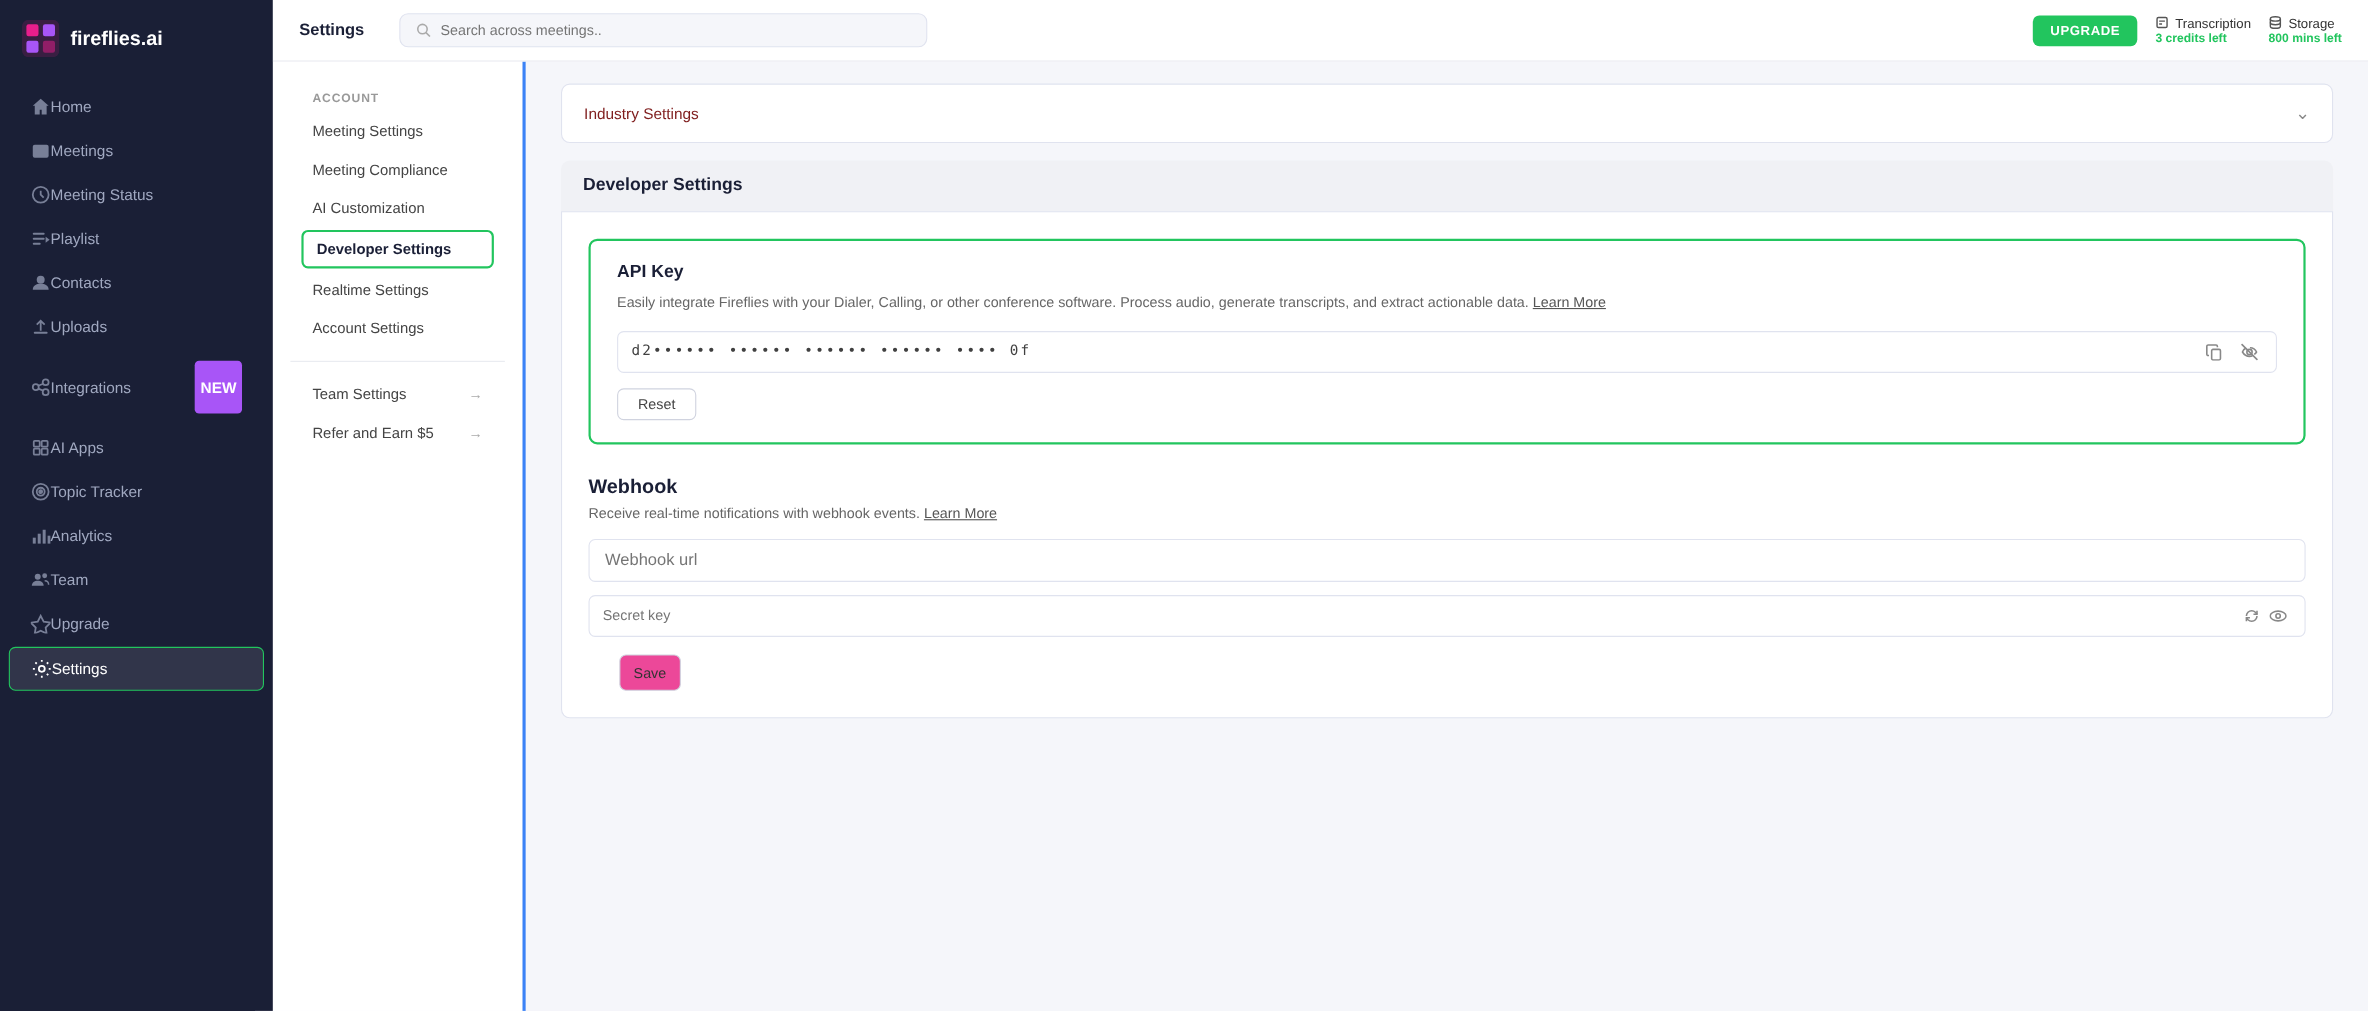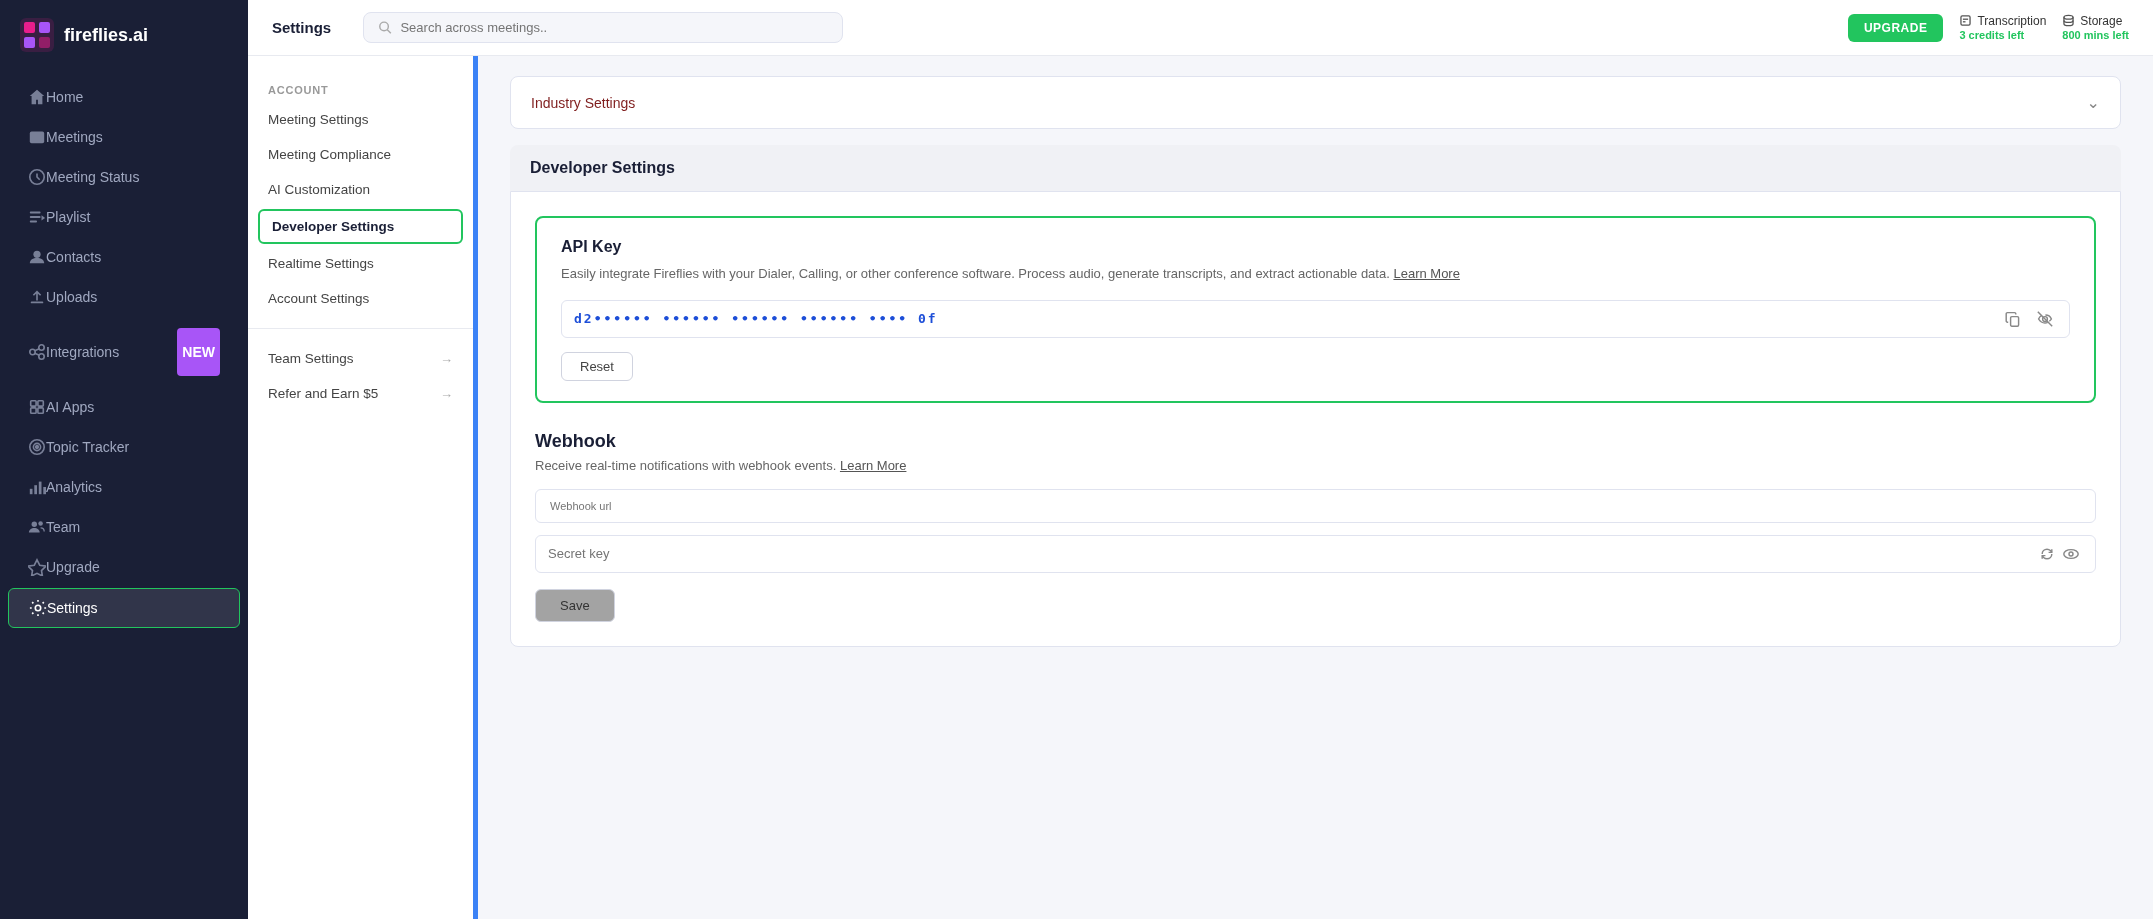--- a/index.html
+++ b/index.html
@@ -156,10 +156,10 @@
     .settings-sidebar {
       width: 230px;
       background: #fff;
-      border-right: 5px solid #3b82f6;
+      border-right: 3px solid #3b82f6;
       overflow-y: auto;
       flex-shrink: 0;
-      padding: 20px 0;
+      padding: 20px 16px;
     }
     .settings-section-label {
       font-size: 11px;

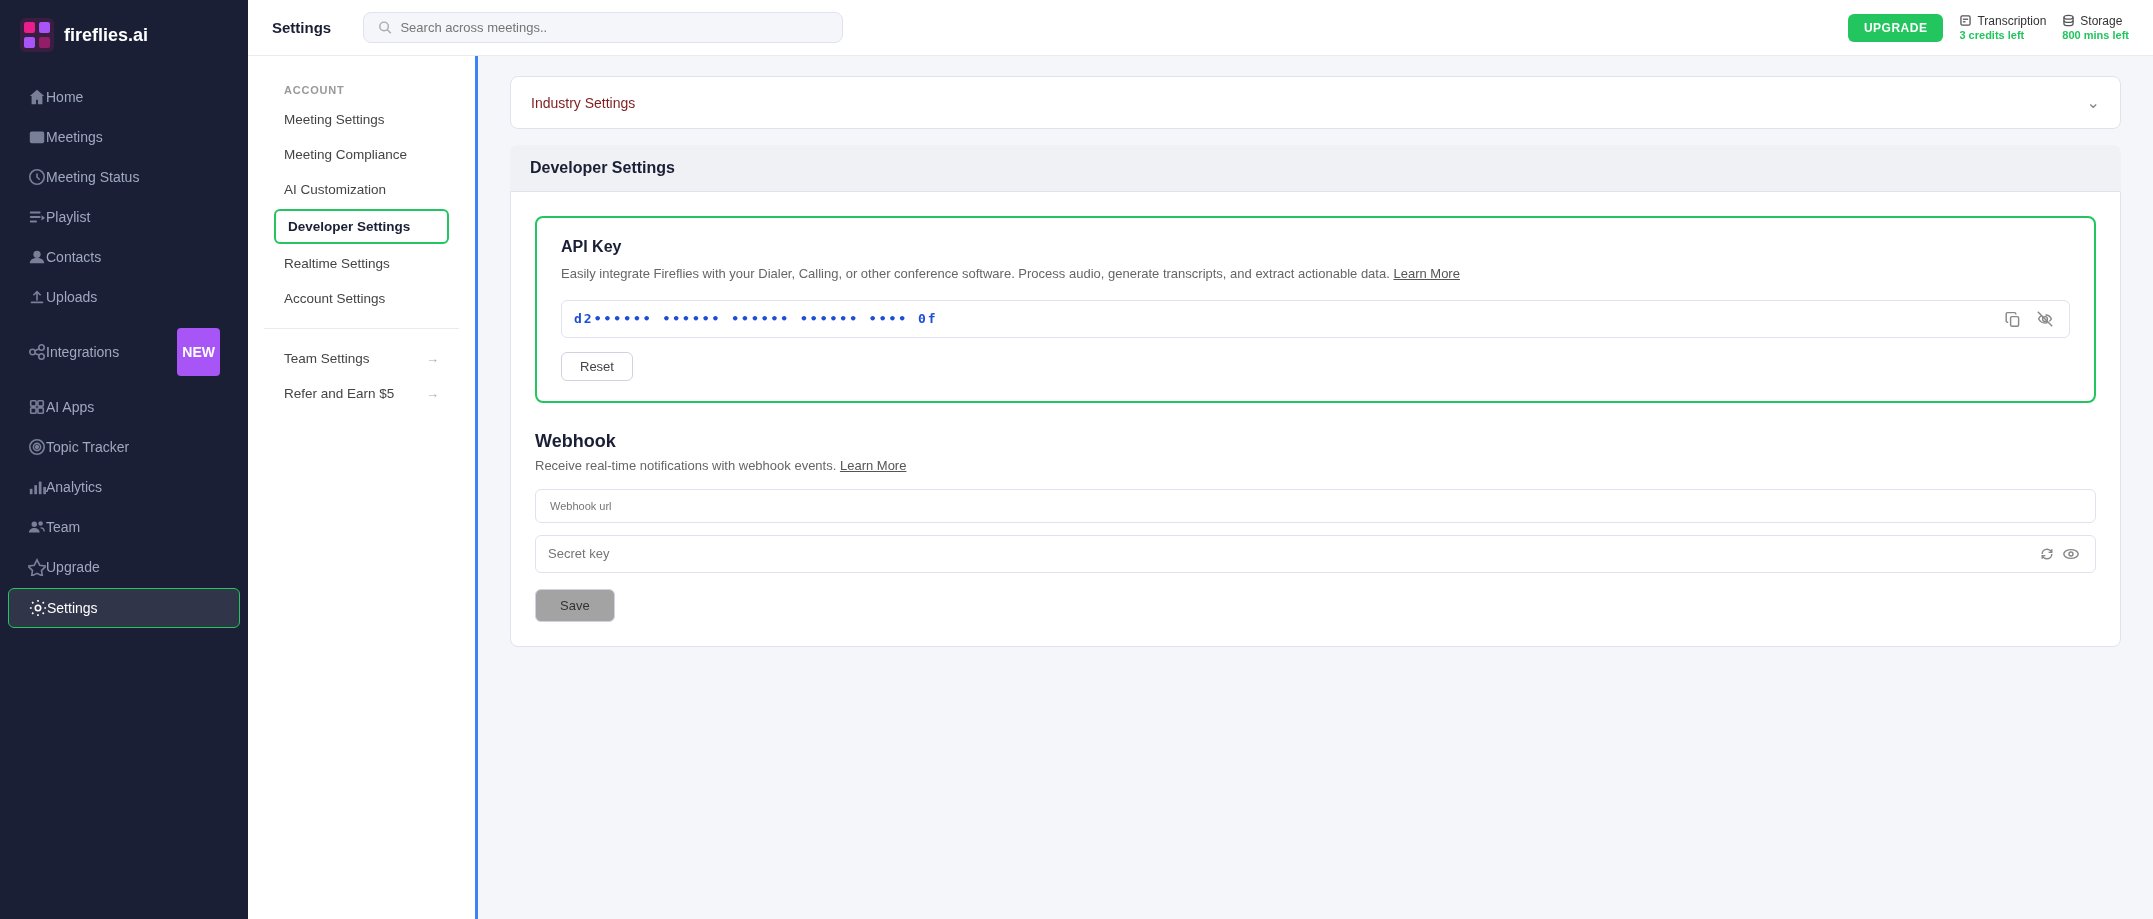--- a/index.html
+++ b/index.html
@@ -271,10 +271,9 @@
     .api-key-value {
       flex: 1;
       font-size: 13px;
-      color: #1d4ed8;
+      color: #404040;
       letter-spacing: 2px;
       font-family: monospace;
-      font-weight: bold;
     }
     .icon-btn {
       background: none;

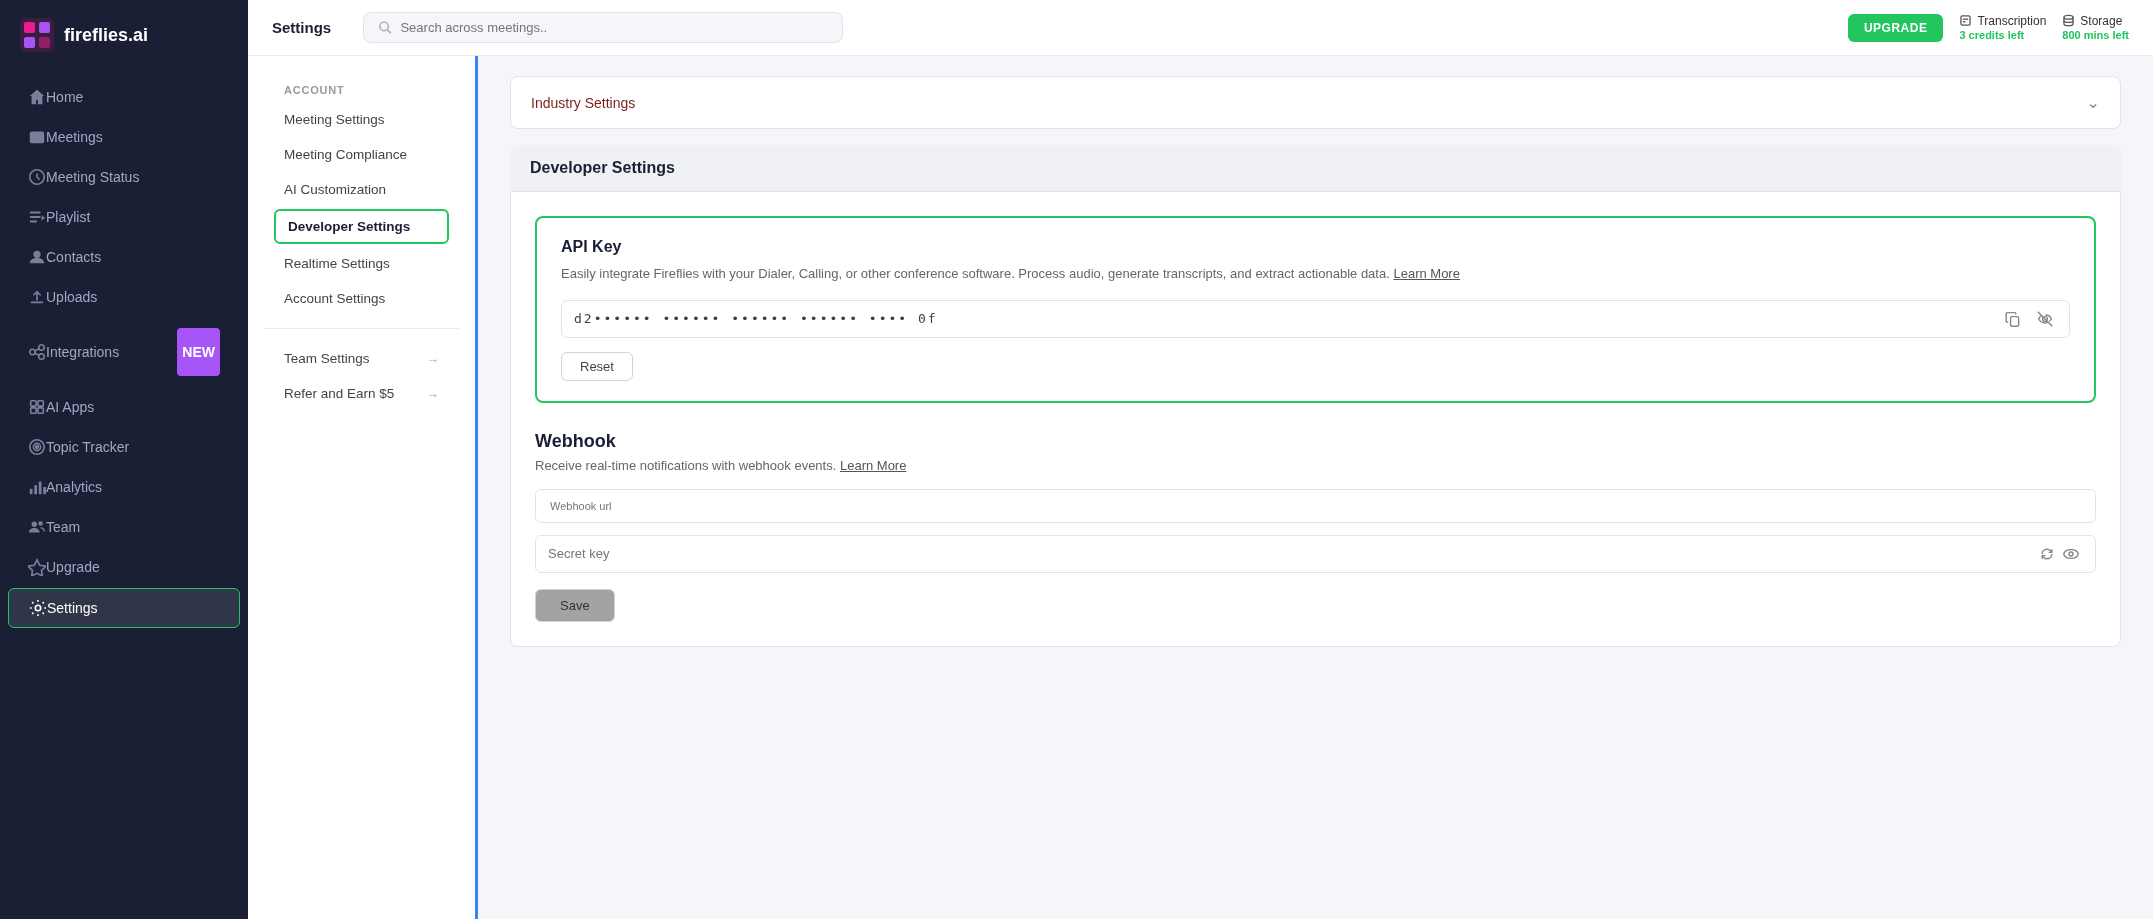--- a/index.html
+++ b/index.html
@@ -332,7 +332,7 @@
       border: 1px solid #e0e3ef;
       border-radius: 6px;
       padding: 10px 14px;
-      font-size: 11px;
+      font-size: 15px;
       color: #aaa;
       margin-bottom: 12px;
       outline: none;

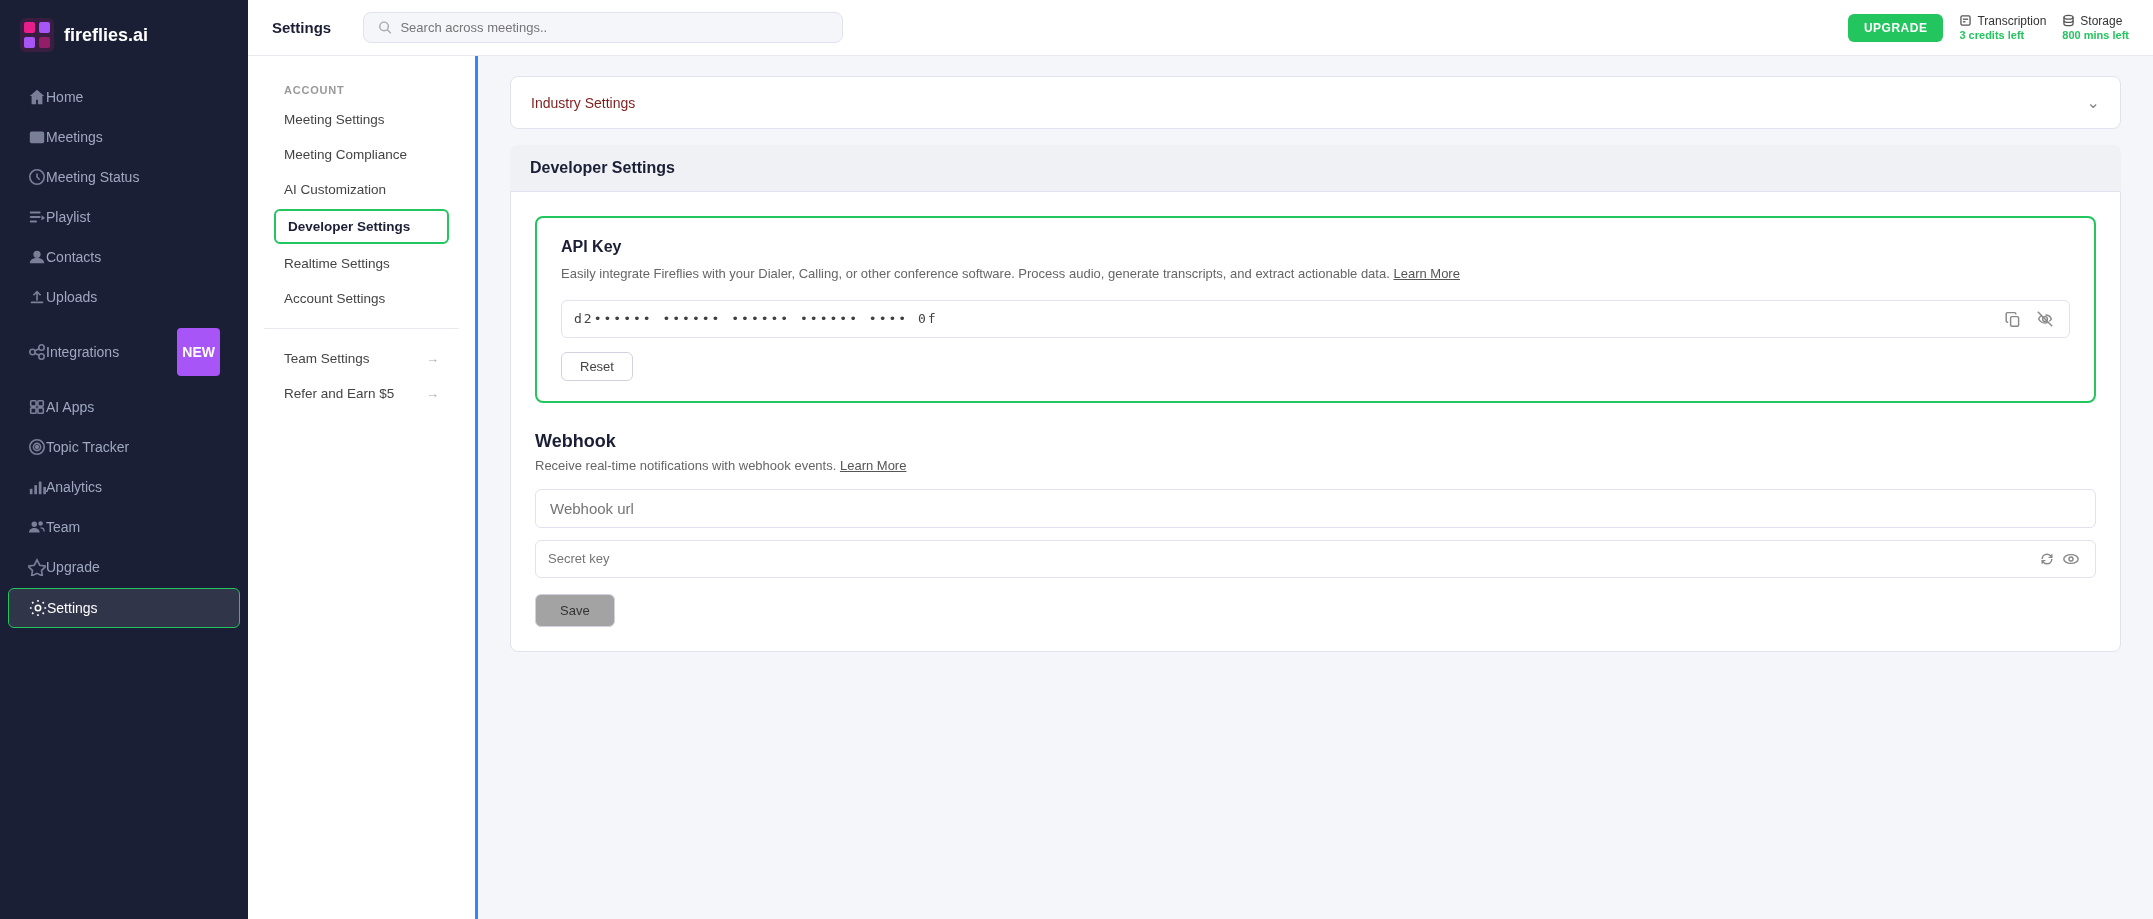--- a/index.html
+++ b/index.html
@@ -355,14 +355,15 @@
       background: transparent;
     }
     .save-btn {
-      background: #a3a3a3;
+      background: #ec4899;
       border: 1px solid #d0d3df;
       color: #333;
-      padding: 8px 24px;
+      padding: 8px 12px;
       border-radius: 6px;
       font-size: 13px;
       font-weight: 500;
       cursor: pointer;
+      margin-left: 28px;
     }
   </style>
 </head>

